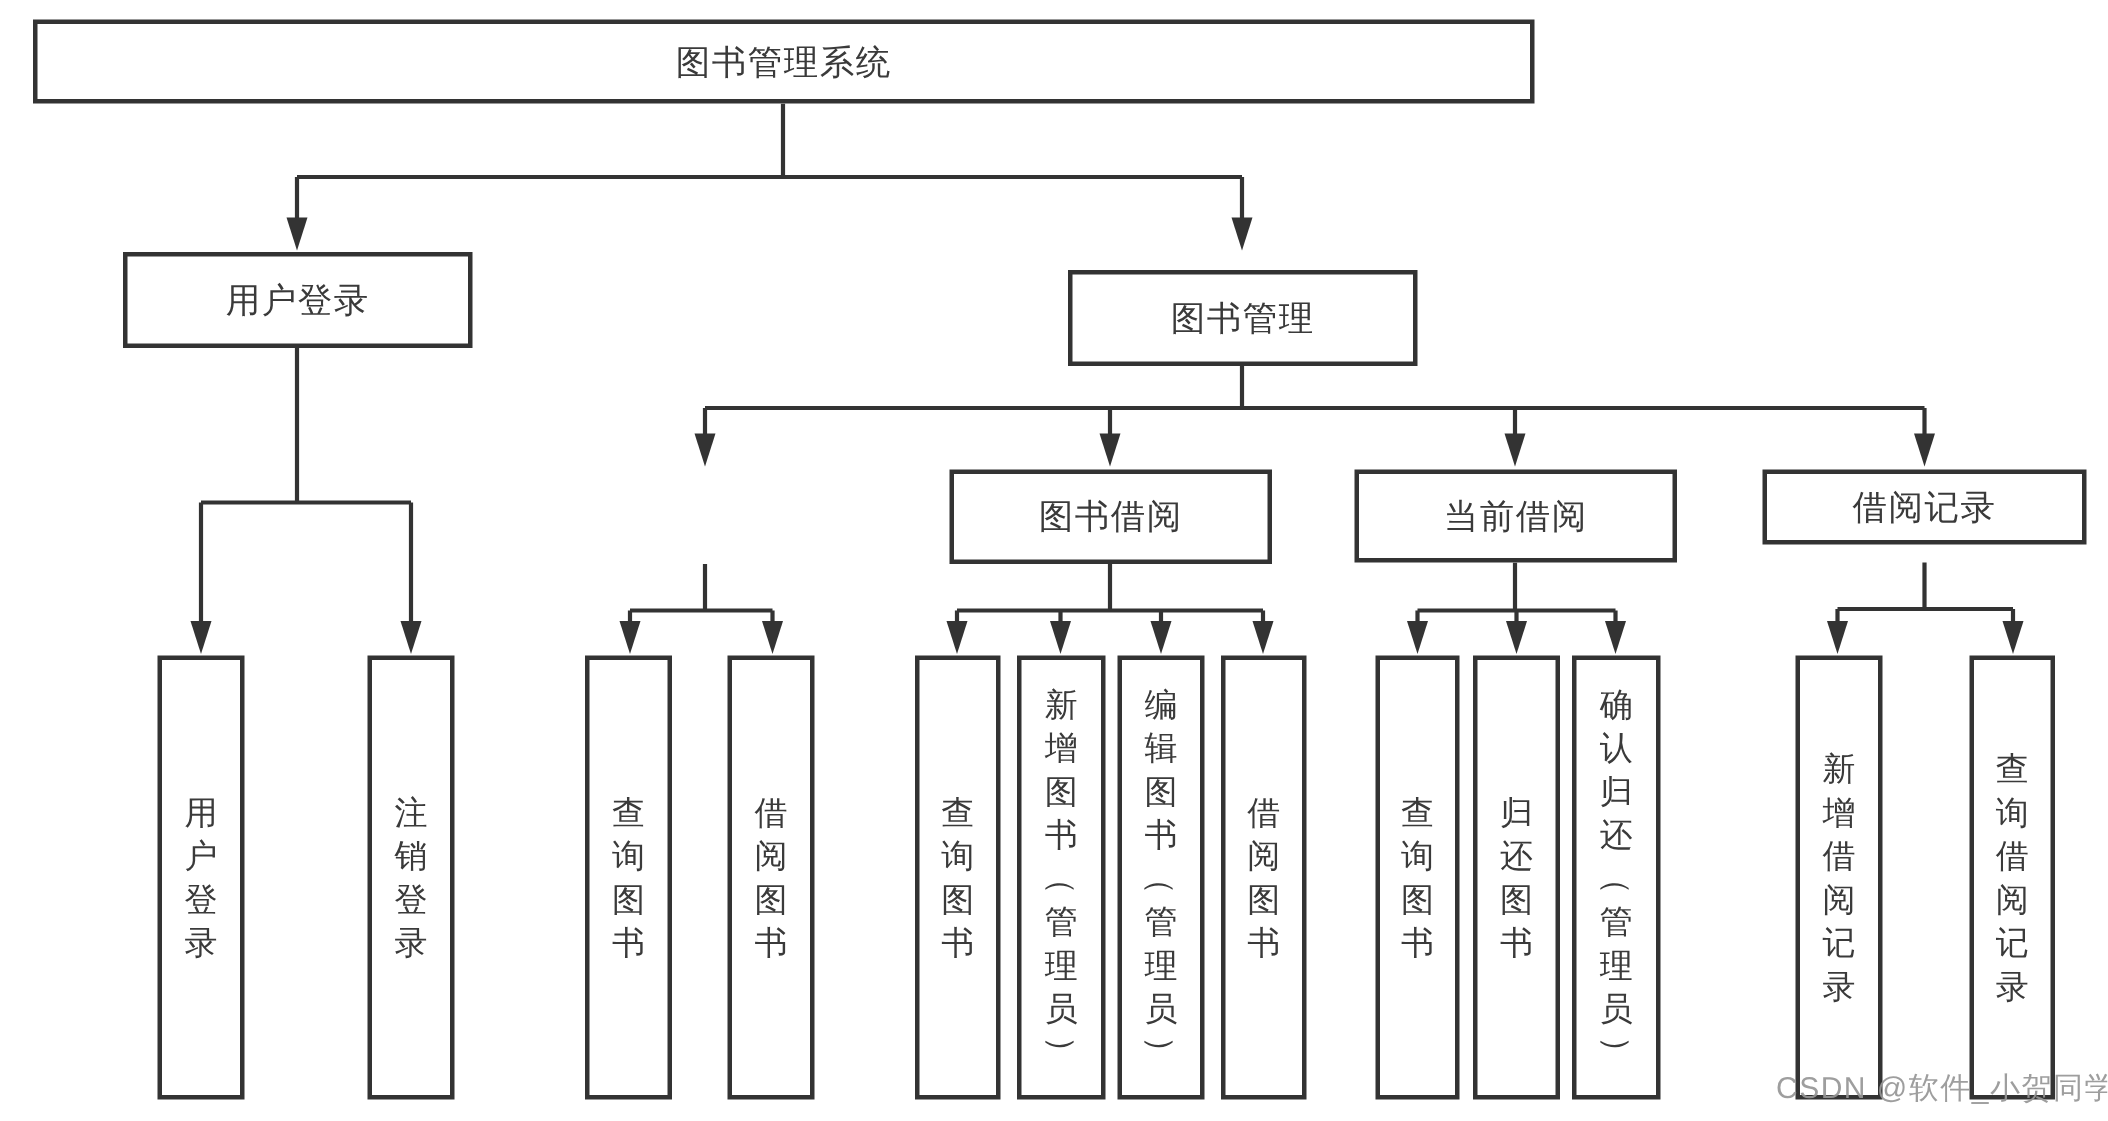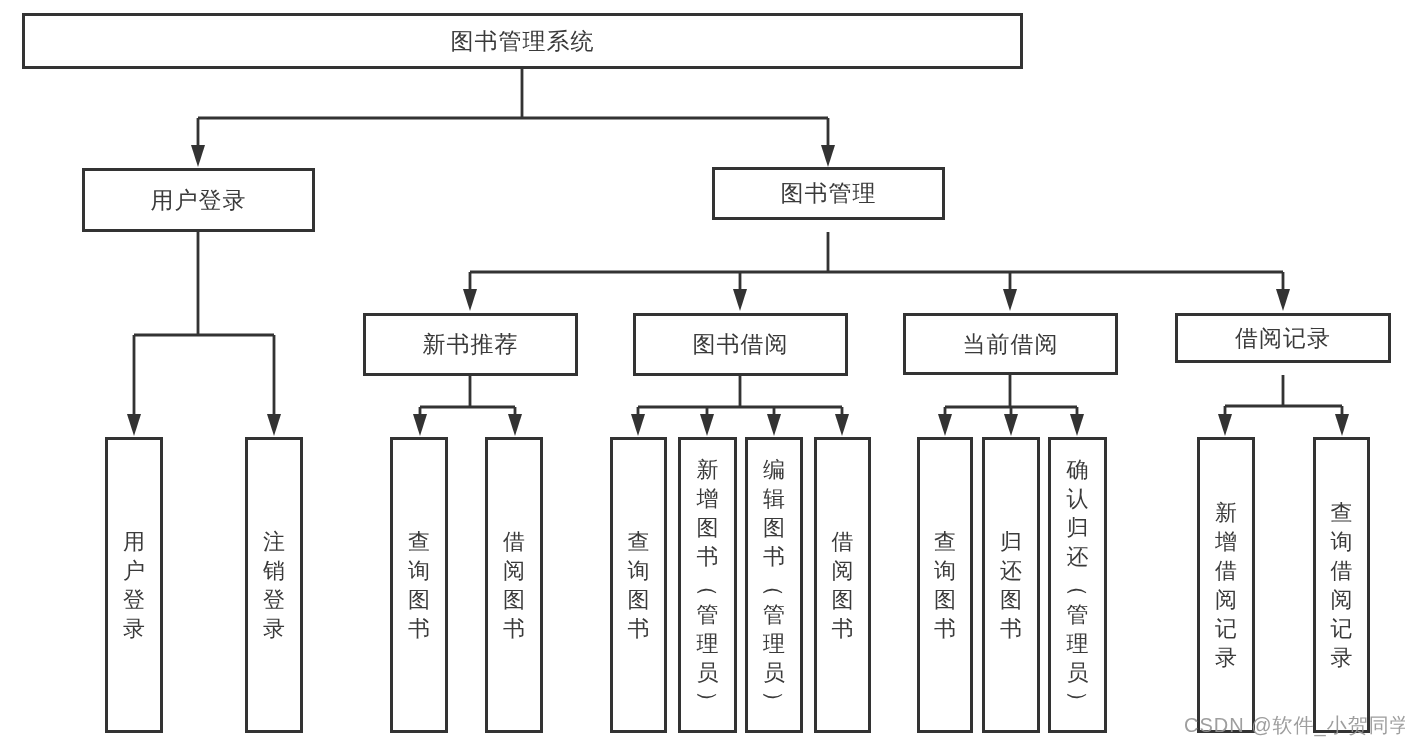--- a/index.html
+++ b/index.html
@@ -103,7 +103,7 @@
   <div class="node h" style="left:22px; top:13px; width:1001px; height:56px">
     <span class="lbl">图书管理系统</span>
   </div>
-  <div class="node h" style="left:712px; top:167px; width:233px; height:53px">
+  <div class="node h" style="left:712px; top:180px; width:233px; height:64px">
     <span class="lbl">图书管理</span>
   </div>
 

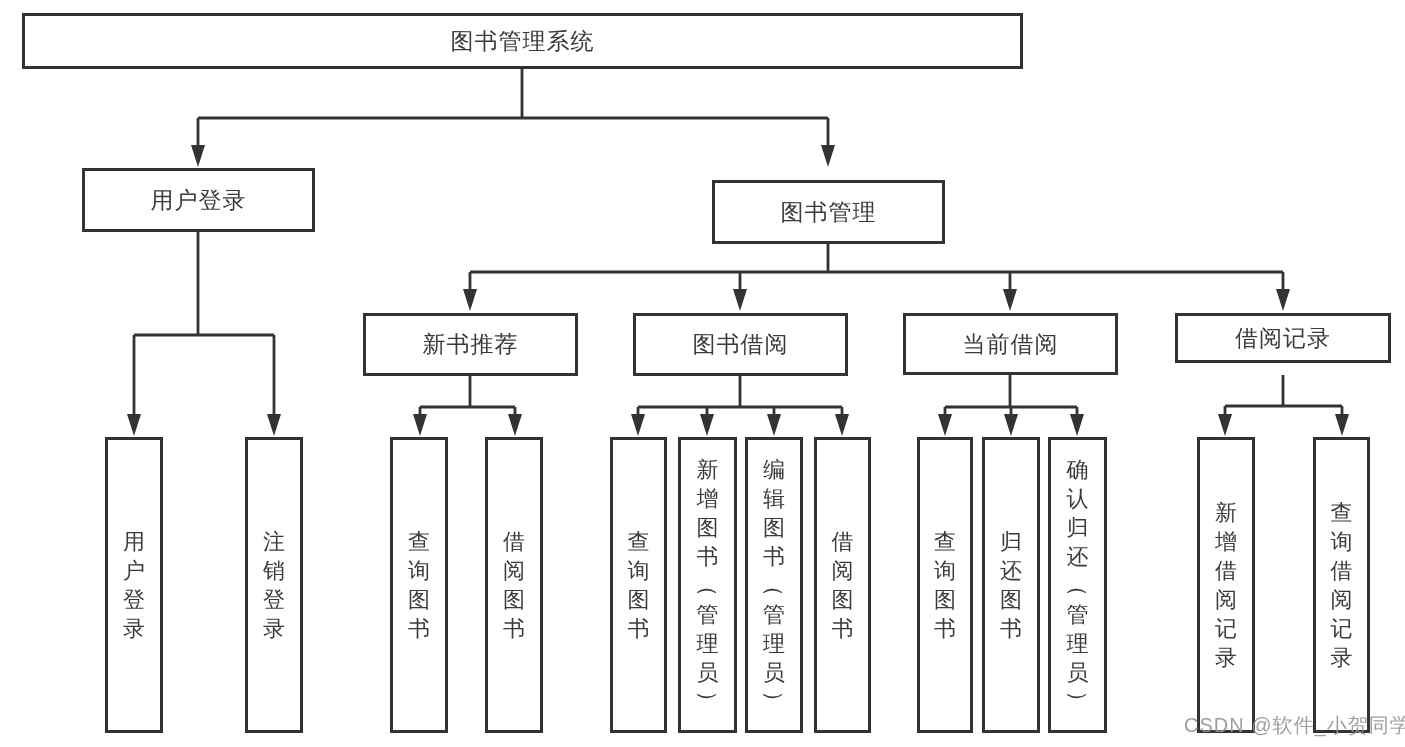--- a/index.html
+++ b/index.html
@@ -107,9 +107,6 @@
     <span class="lbl">图书管理</span>
   </div>
 
-  <div class="node h" style="left:363px; top:313px; width:215px; height:63px">
-    <span class="lbl">新书推荐</span>
-  </div>
   <div class="node h" style="left:903px; top:313px; width:215px; height:62px">
     <span class="lbl">当前借阅</span>
   </div>

